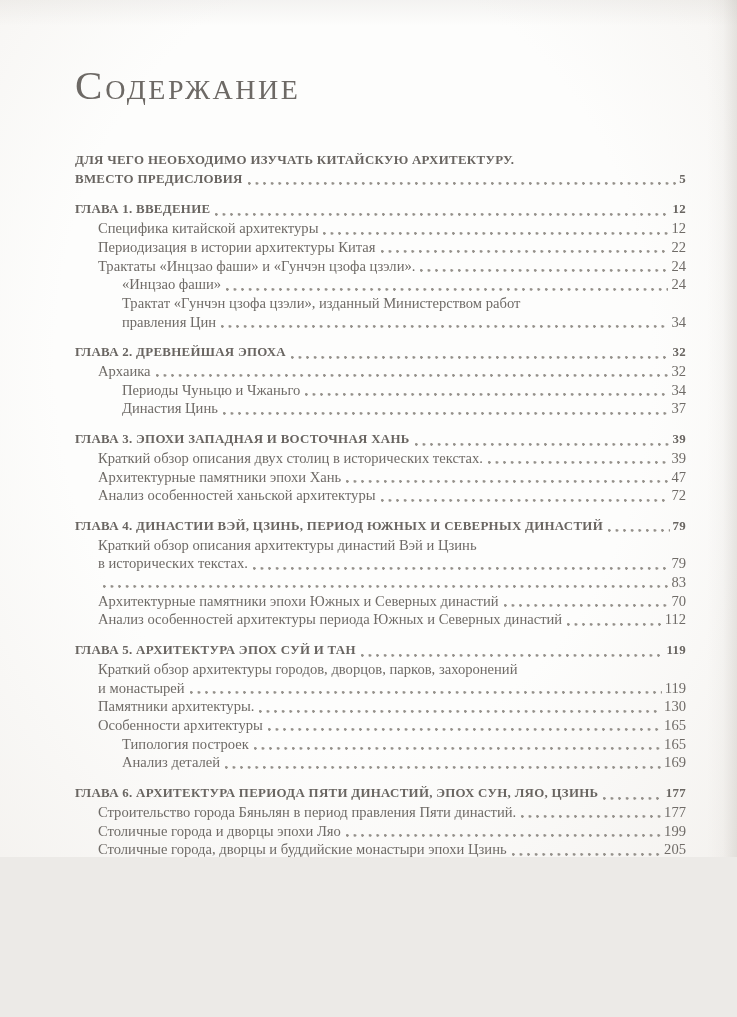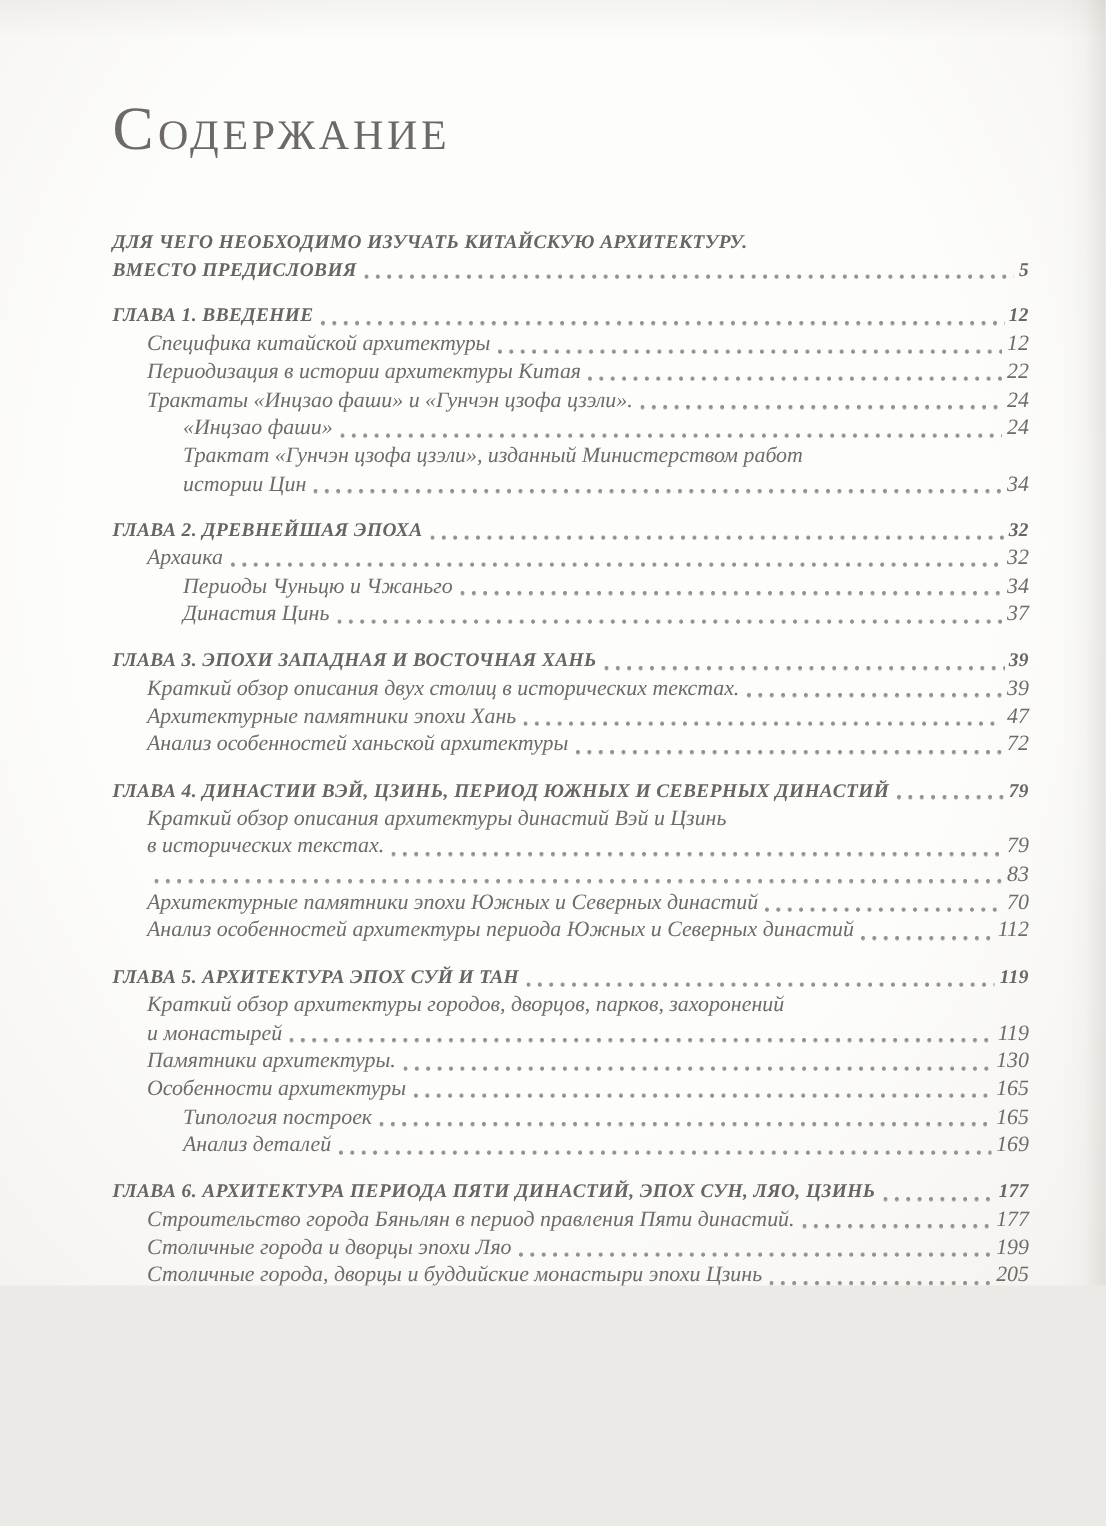--- a/index.html
+++ b/index.html
@@ -37,7 +37,6 @@
     font-size: 14.6px;
     line-height: 18.7px;
     color: #6f6b67;
-    font-style: italic;
   }
   .row.heading {
     font-weight: 700;

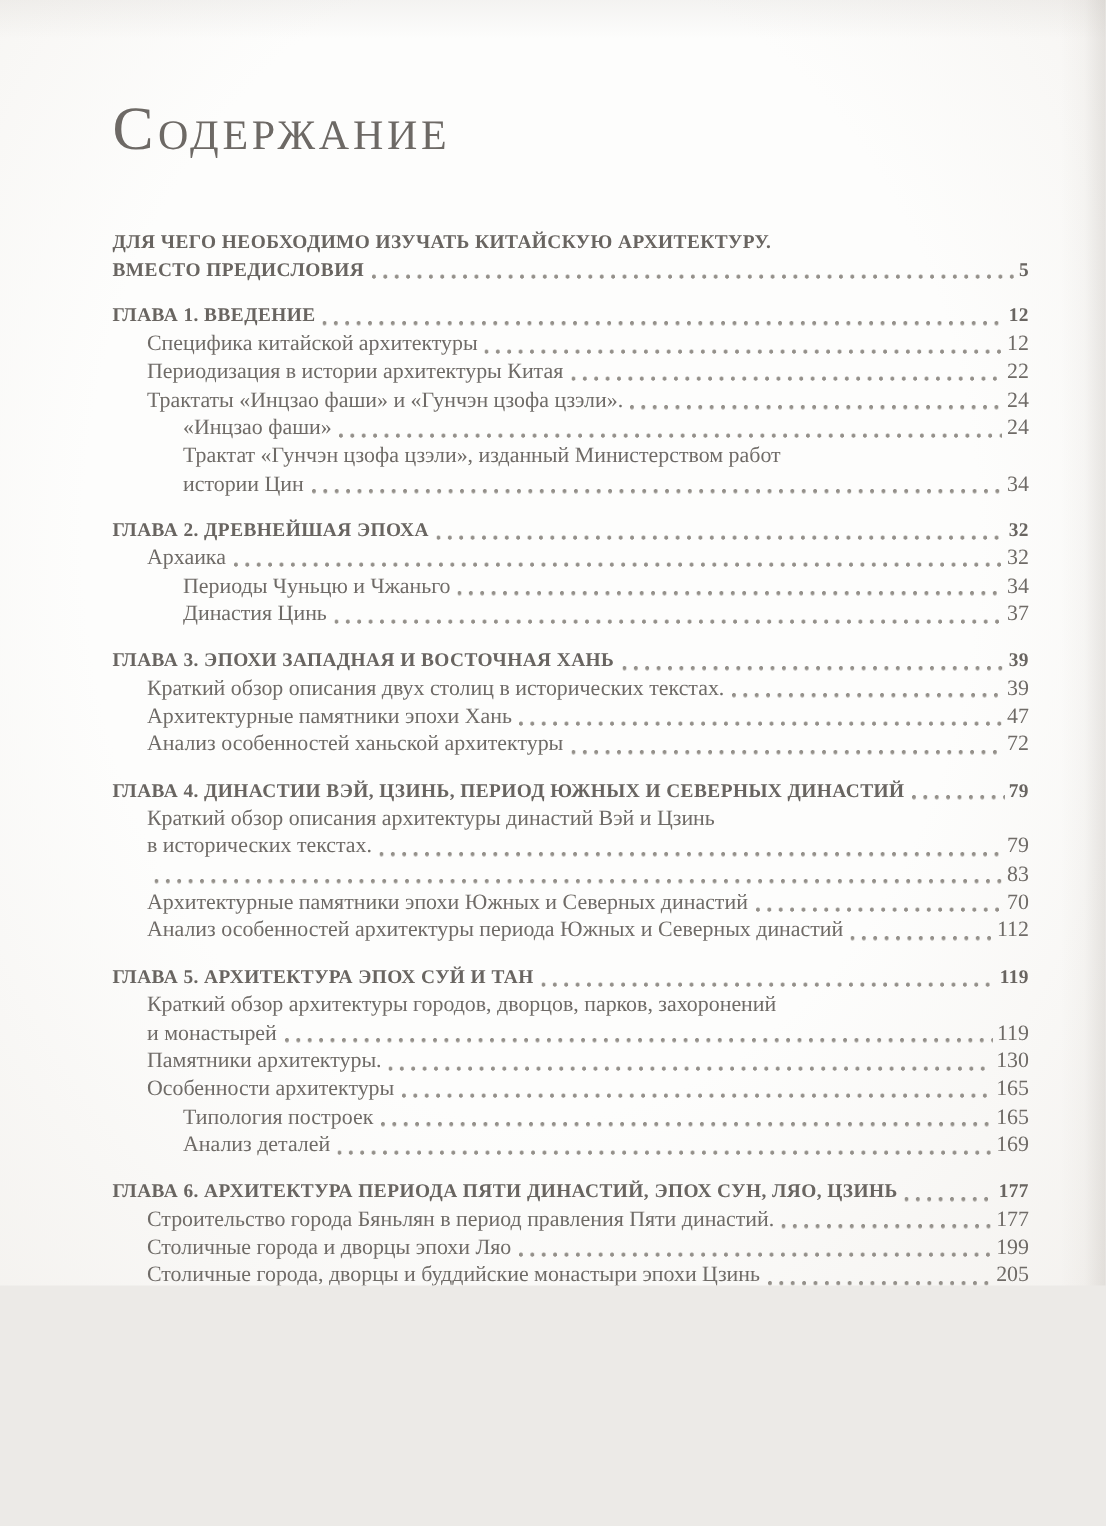--- a/index.html
+++ b/index.html
@@ -117,7 +117,7 @@
           <span class="label">Трактат «Гунчэн цзофа цзэли», изданный Министерством работ</span>
         </div>
         <div class="row i2">
-          <span class="label">истории Цин</span>
+          <span class="label">правления Цин</span>
           <span class="leader"></span>
           <span class="pagenum">34</span>
         </div>

